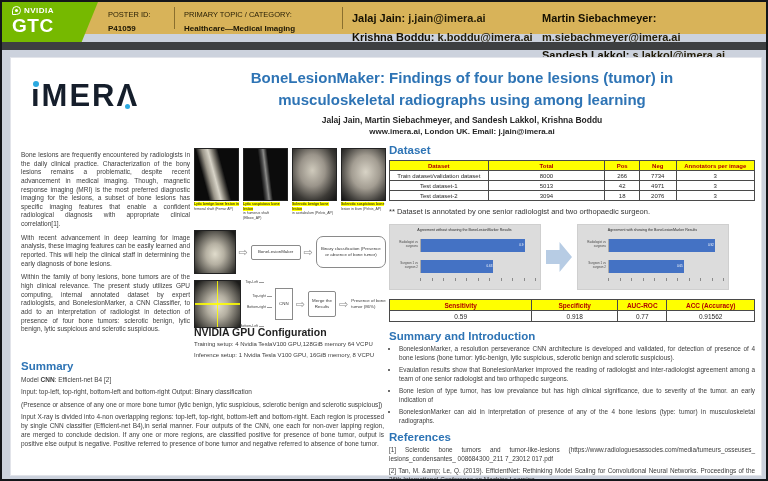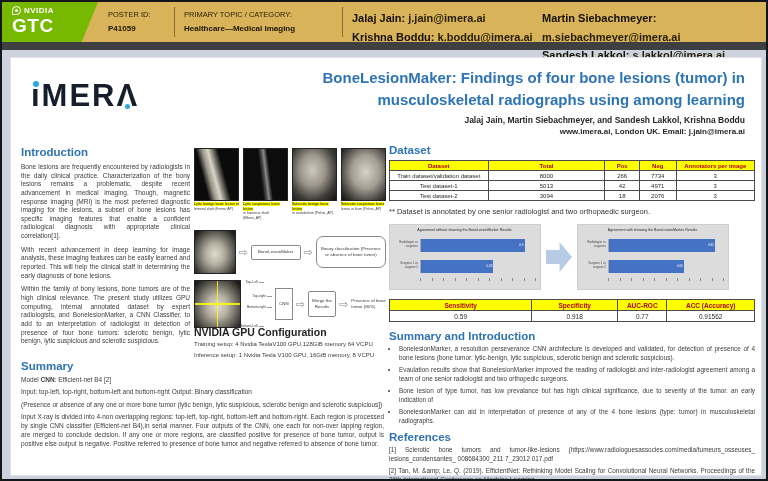--- a/index.html
+++ b/index.html
@@ -8,7 +8,7 @@
   .screen { position:relative; width:768px; height:481px; background:#ccd2dd; border:2px solid #14161a; overflow:hidden; margin:0 auto; }
 
   
-  .topbar { position:absolute; left:0; top:0; right:0; height:40px; background:#d8b359; }
+  .topbar { position:absolute; left:0; top:0; right:0; height:32px; background:#d8b359; }
   .darkstrip { position:absolute; left:0; top:40px; right:0; height:8px; background:#3d3f41; }
   .gtc-logo { position:absolute; left:0; top:0; width:96px; height:40px; background:#76b900; clip-path:polygon(0 0,100% 0,83% 100%,0 100%); color:#fff; padding:4px 0 0 10px; }
   .nv-row { display:flex; align-items:center; gap:3px; font-size:8px; font-weight:bold; letter-spacing:.5px; }

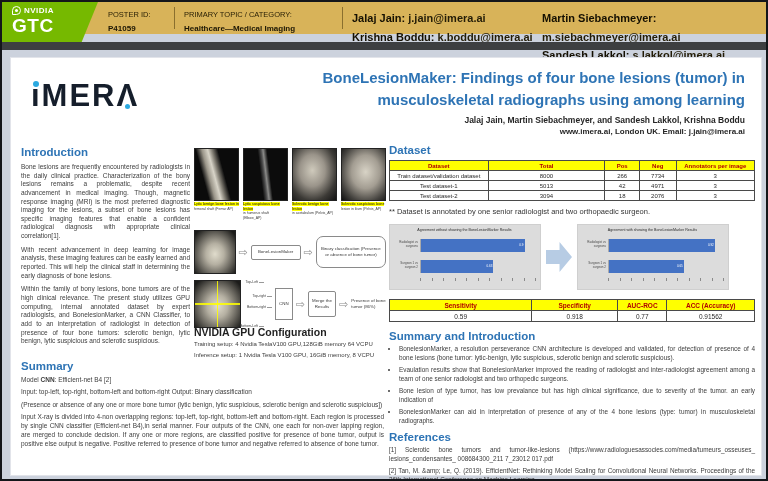--- a/index.html
+++ b/index.html
@@ -29,7 +29,7 @@
   .imera-word { position:relative; font-size:31px; font-weight:800; letter-spacing:2px; color:#151e2b; line-height:1; }
   .i-dot { position:absolute; left:2px; top:1px; width:6px; height:6px; border-radius:50%; background:#2ba9e0; }
   .a-dot { position:absolute; right:9px; bottom:2px; width:5px; height:5px; border-radius:50%; background:#2ba9e0; }
-  .mast { position:absolute; left:168px; top:9px; width:566px; text-align:right; }
+  .mast { position:absolute; left:168px; top:9px; width:566px; text-align:center; }
   .mast-title { color:#2e74b5; font-size:15px; font-weight:bold; line-height:1.45; }
   .mast-authors { font-size:8.5px; font-weight:bold; color:#262626; margin-top:4px; }
   .mast-contact { font-size:8px; font-weight:bold; color:#262626; margin-top:2px; }

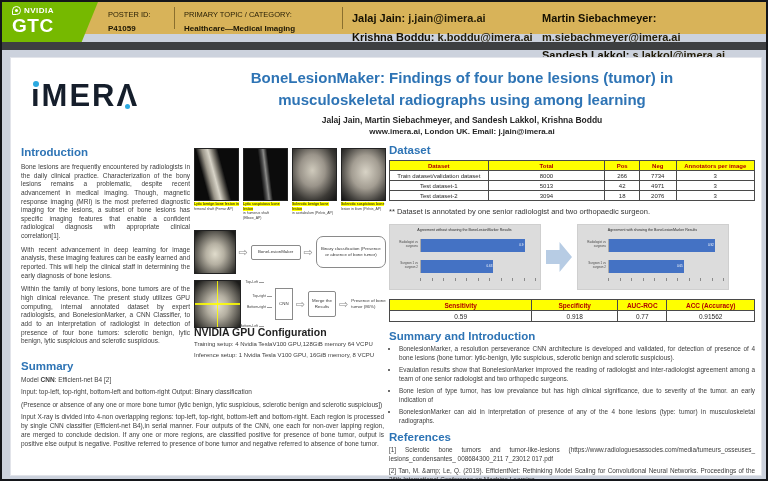--- a/index.html
+++ b/index.html
@@ -170,7 +170,6 @@
     </div>
 
     <div class="intro">
-      <div class="h1">Introduction</div>
       <p>Bone lesions are frequently encountered by radiologists in the daily clinical practice. Characterization of the bony lesions remains a problematic, despite recent advancement in medical imaging. Though, magnetic response imaging (MRI) is the most preferred diagnostic imaging for the lesions, a subset of bone lesions has specific imaging features that enable a confident radiological diagnosis with appropriate clinical correlation[1].</p>
       <p>With recent advancement in deep learning for image analysis, these imaging features can be easily learned and reported. This will help the clinical staff in determining the early diagnosis of bone lesions.</p>
       <p>Within the family of bony lesions, bone tumors are of the high clinical relevance. The present study utilizes GPU computing, internal annotated dataset by expert radiologists, and BonelesionMarker, a CNN Classifier, to add to an interpretation of radiologist in detection of presence of four bone tumors: sclerotic benign, lytic benign, lytic suspicious and sclerotic suspicious.</p>

